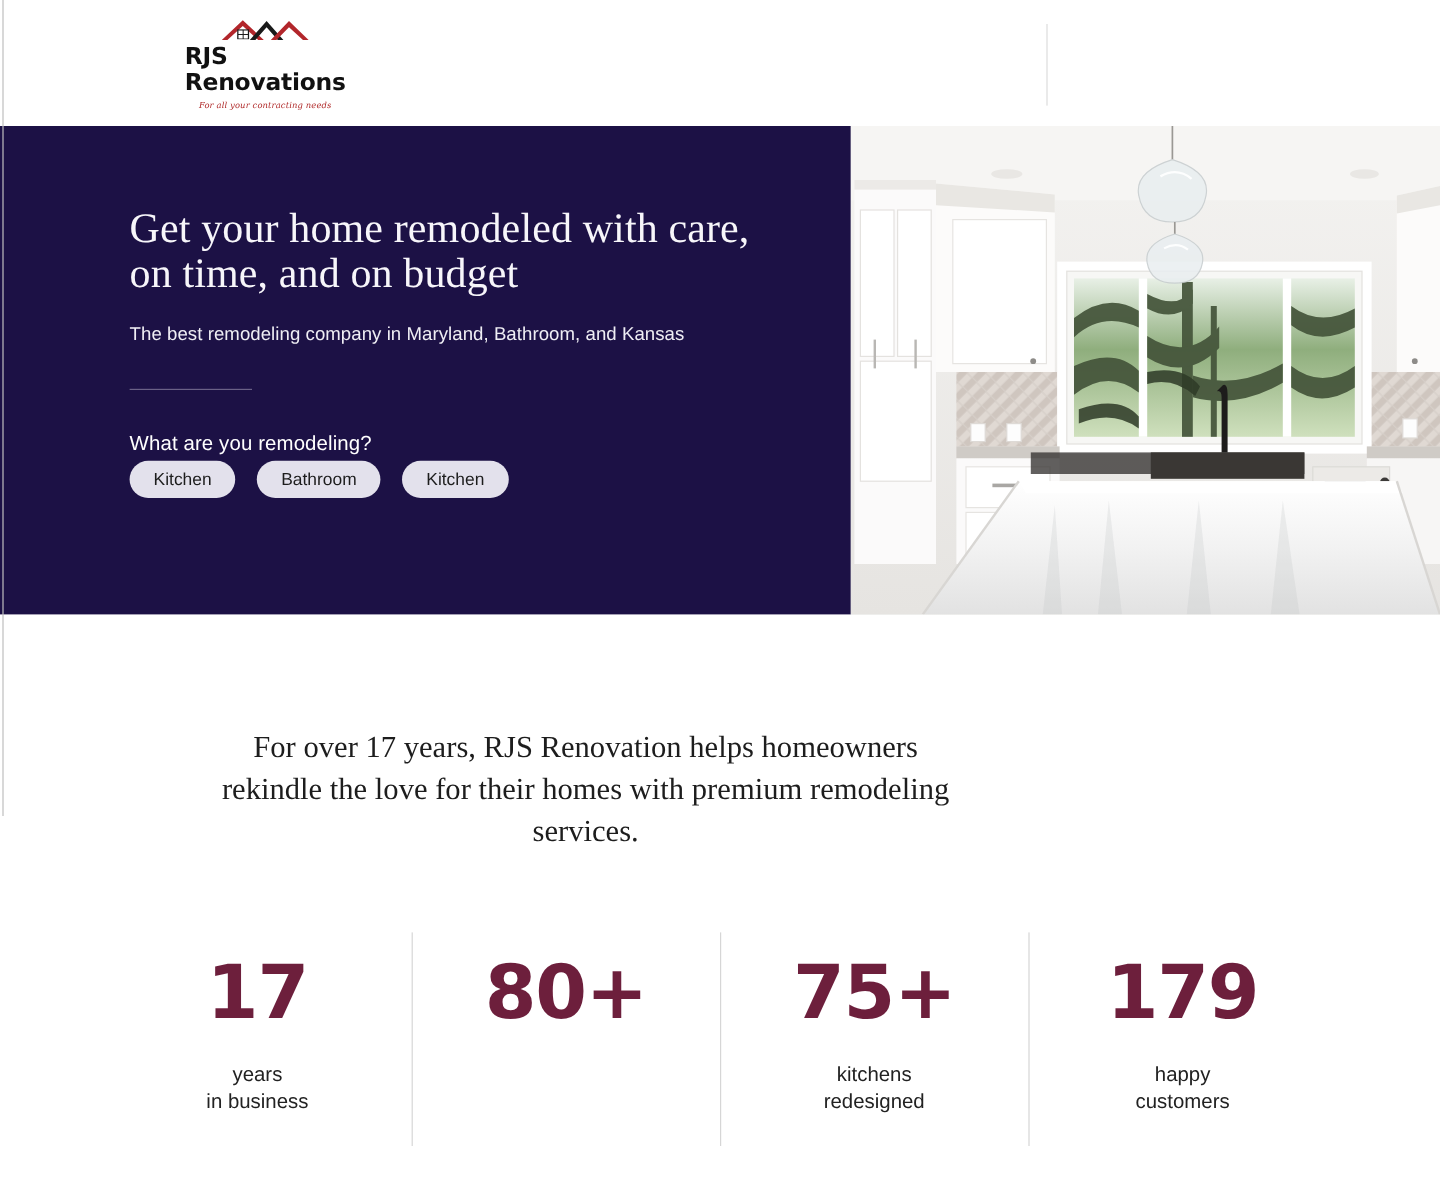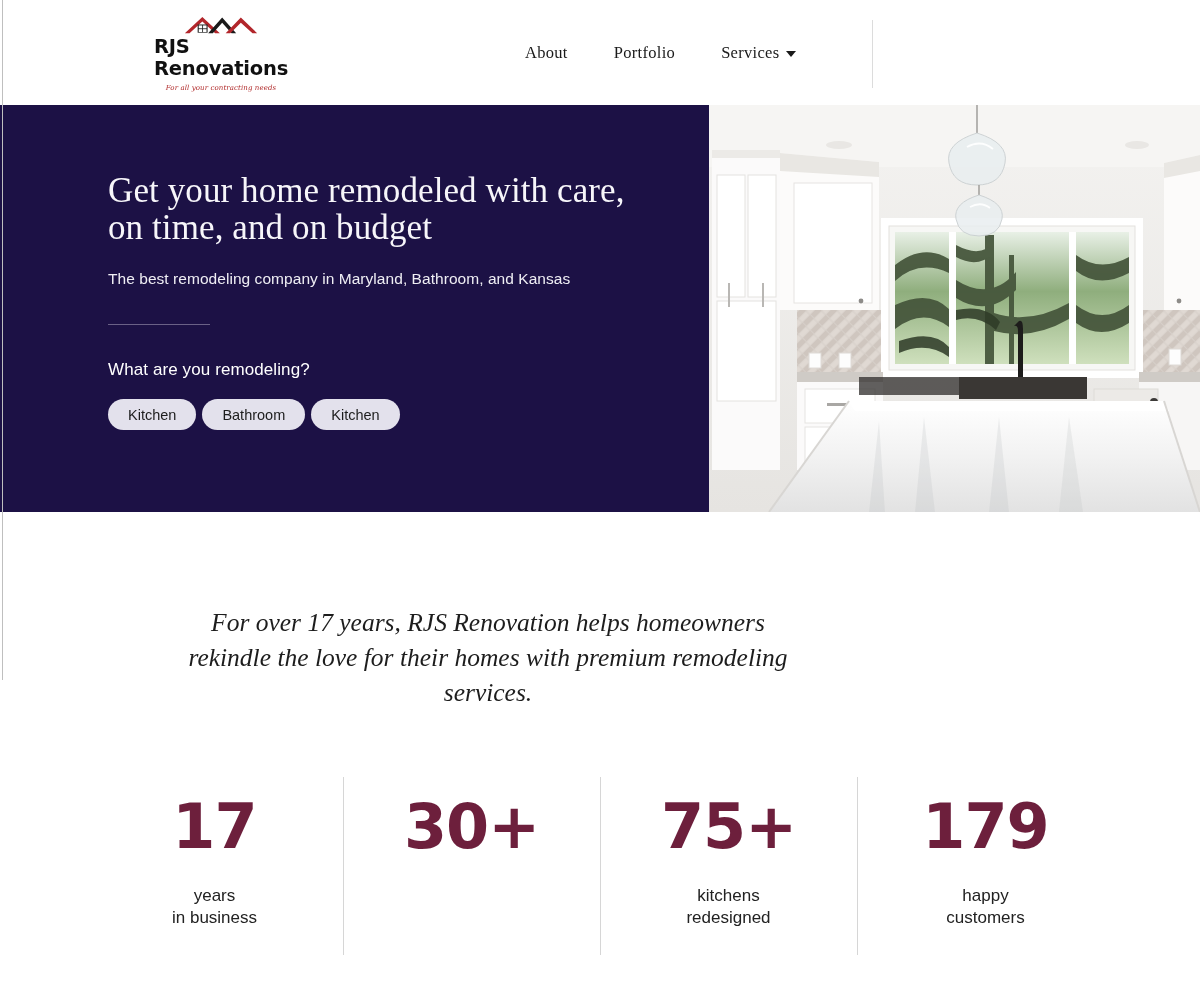--- a/index.html
+++ b/index.html
@@ -269,18 +269,6 @@
       <div class="logo-tag">For all your contracting needs</div>
     </div>
 
-    <div class="nav">
-      <div class="nav-item">
-        <span>About</span>
-      </div>
-      <div class="nav-item">
-        <span>Portfolio</span>
-      </div>
-      <div class="nav-item">
-        <span>Services</span>
-        <span class="caret"></span>
-      </div>
-    </div>
 
     <div class="header-divider"></div>
 

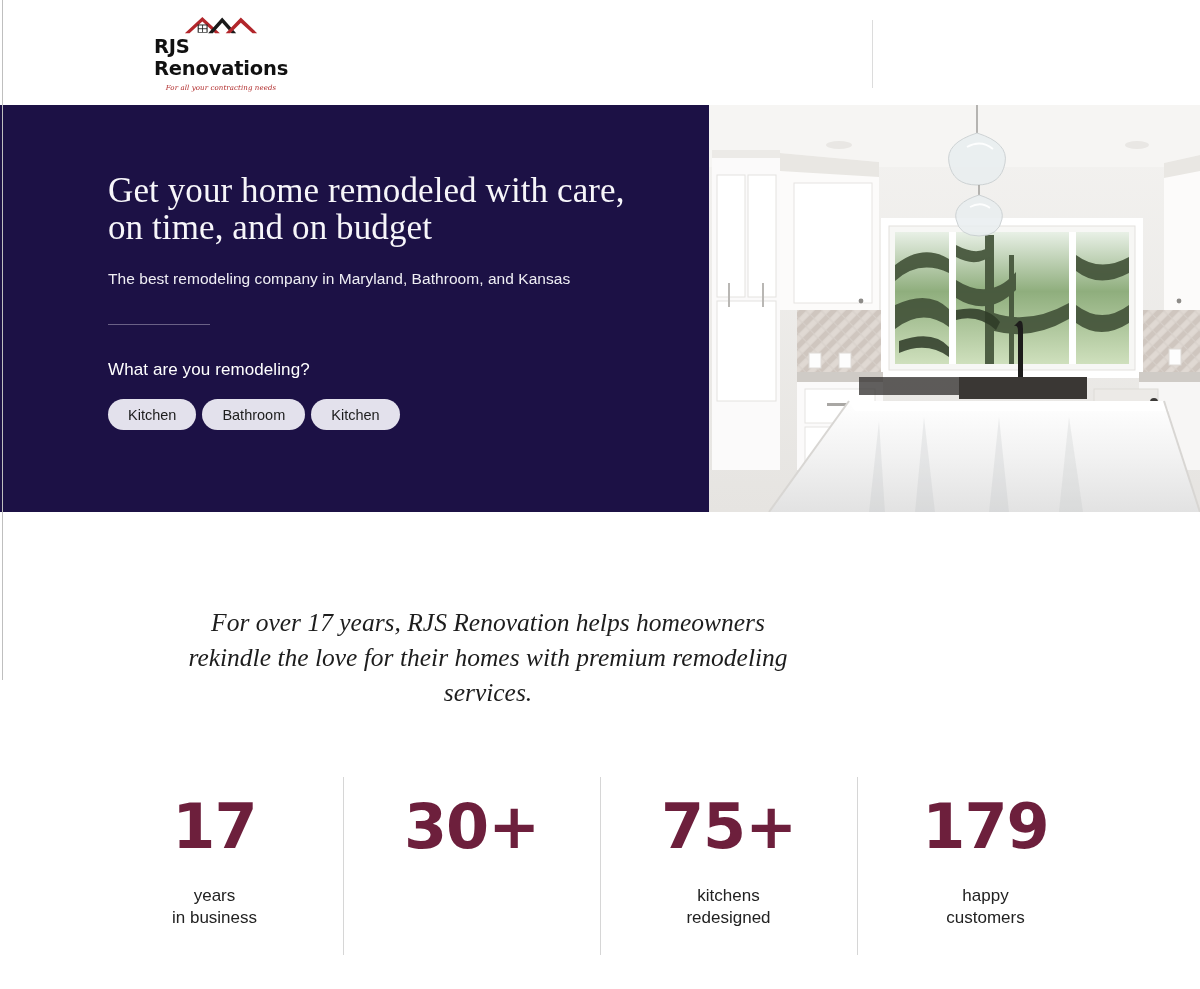--- a/index.html
+++ b/index.html
@@ -163,8 +163,8 @@
   }
   .pills {
     display: flex;
-    gap: 6px;
-    margin-top: 19px;
+    gap: 18px;
+    margin-top: 4px;
   }
   .pill {
     background: #e3e1ec;

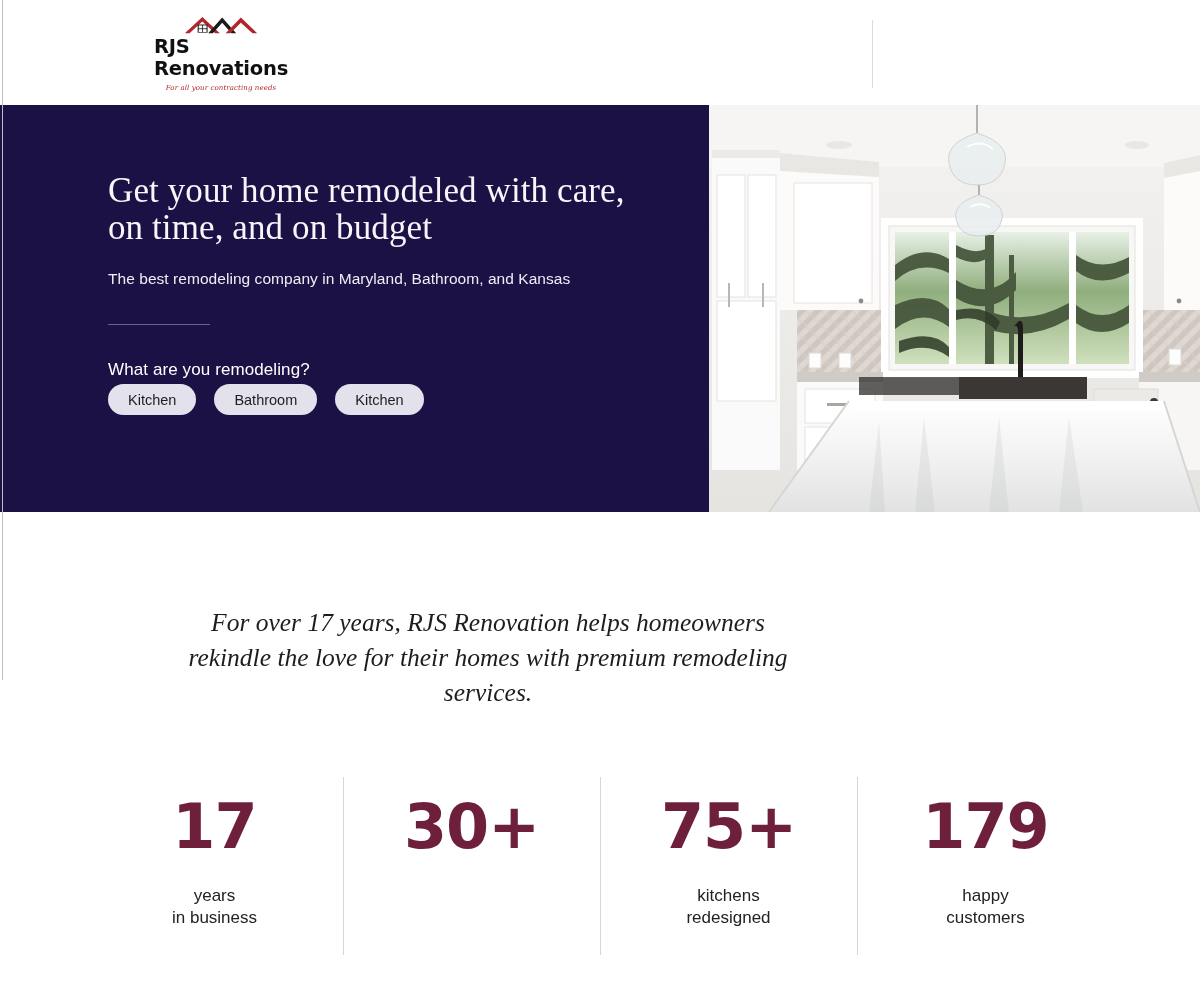--- a/index.html
+++ b/index.html
@@ -197,7 +197,6 @@
     padding-top: 93px;
     display: flex;
     justify-content: center;
-    font-style: italic;
   }
   .intro-text {
     width: 640px;

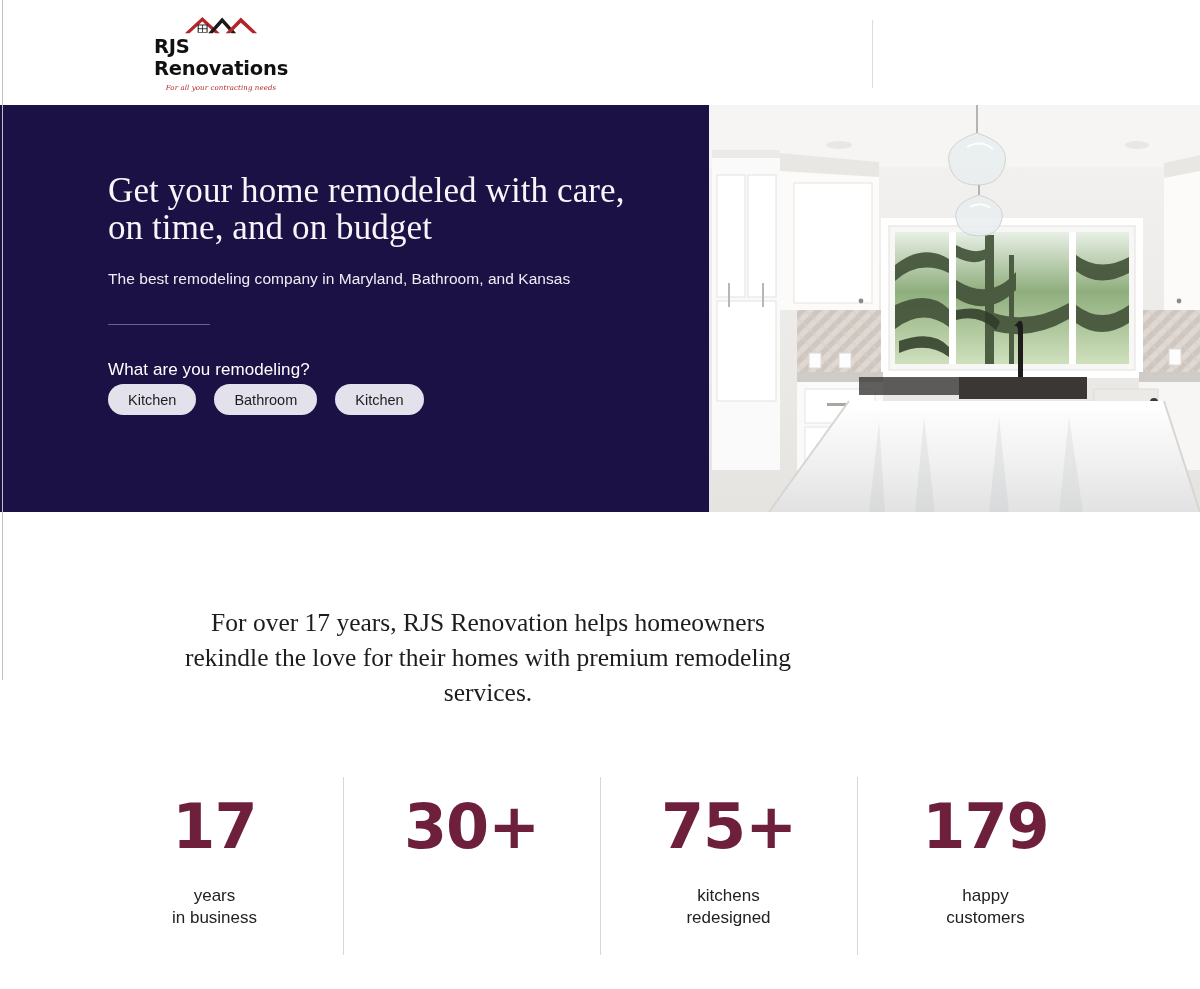--- a/index.html
+++ b/index.html
@@ -413,7 +413,7 @@
 in business</div>
     </div>
     <div class="stat">
-      <div class="stat-num">30+</div>
+      <div class="stat-num">80+</div>
     </div>
     <div class="stat">
       <div class="stat-num">75+</div>

